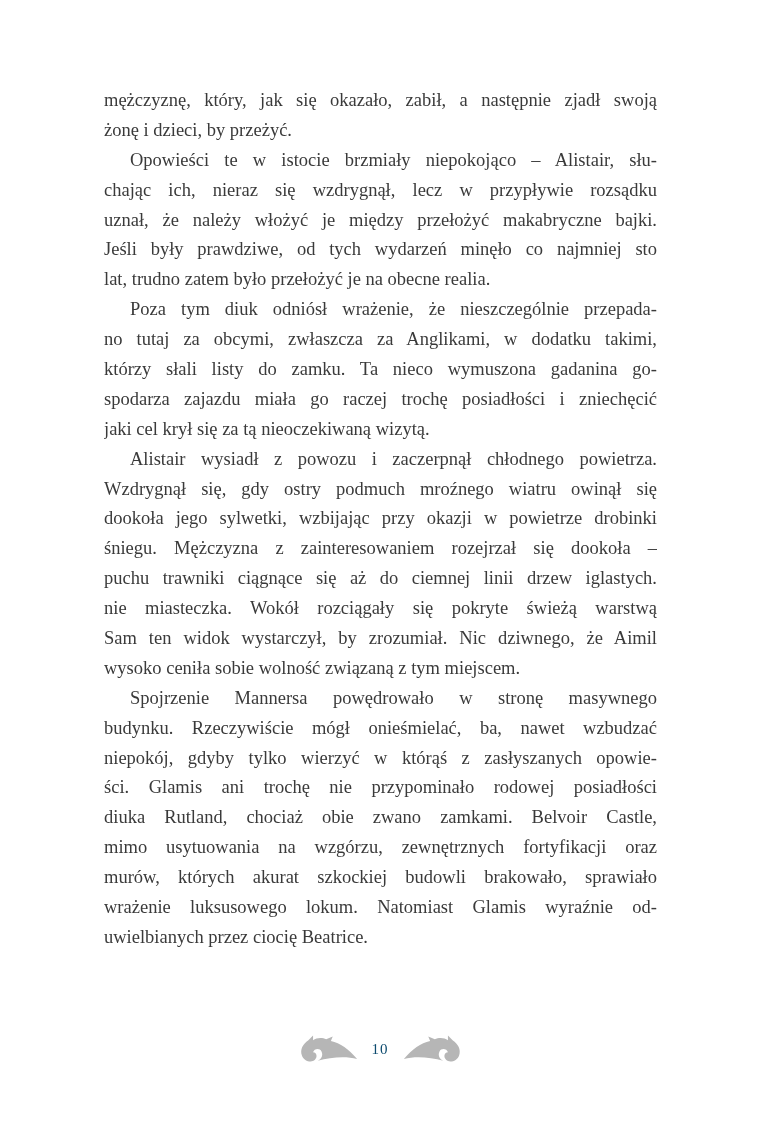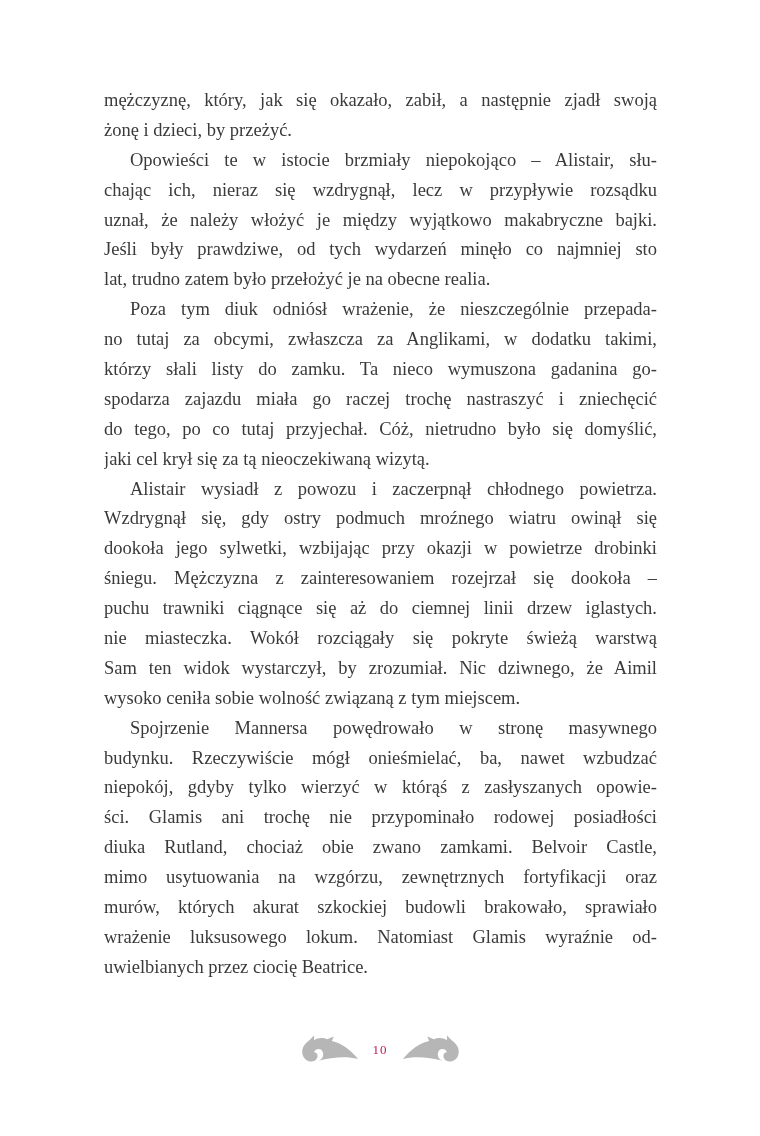--- a/index.html
+++ b/index.html
@@ -72,7 +72,7 @@
       <div class="paragraph">
         <div class="line indent">Opowieści te w istocie brzmiały niepokojąco – Alistair, słu-</div>
         <div class="line">chając ich, nieraz się wzdrygnął, lecz w przypływie rozsądku</div>
-        <div class="line">uznał, że należy włożyć je między wyjątkowo makabryczne bajki.</div>
+        <div class="line">uznał, że należy włożyć je między przełożyć makabryczne bajki.</div>
         <div class="line">Jeśli były prawdziwe, od tych wydarzeń minęło co najmniej sto</div>
         <div class="line last">lat, trudno zatem było przełożyć je na obecne realia.</div>
       </div>

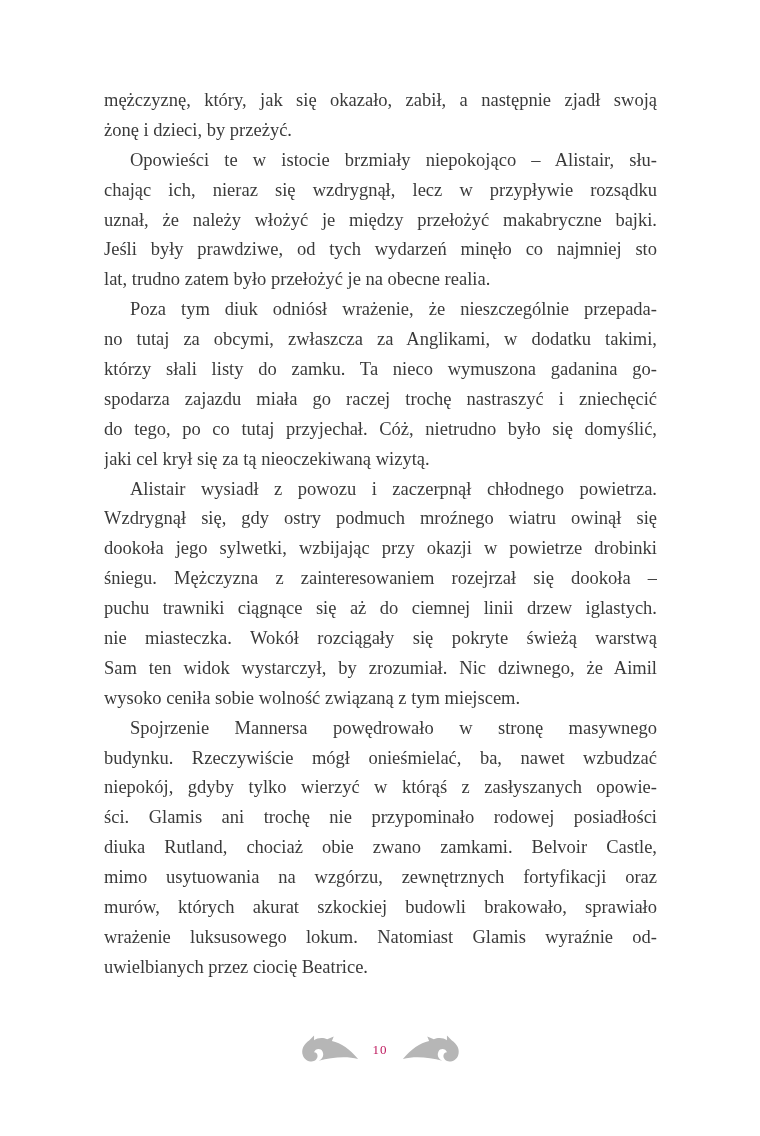--- a/index.html
+++ b/index.html
@@ -80,7 +80,7 @@
         <div class="line indent">Poza tym diuk odniósł wrażenie, że nieszczególnie przepada-</div>
         <div class="line">no tutaj za obcymi, zwłaszcza za Anglikami, w dodatku takimi,</div>
         <div class="line">którzy słali listy do zamku. Ta nieco wymuszona gadanina go-</div>
-        <div class="line">spodarza zajazdu miała go raczej trochę nastraszyć i zniechęcić</div>
+        <div class="line">spodarza zajazdu miała go raczej trochę posiadłości i zniechęcić</div>
         <div class="line">do tego, po co tutaj przyjechał. Cóż, nietrudno było się domyślić,</div>
         <div class="line last">jaki cel krył się za tą nieoczekiwaną wizytą.</div>
       </div>

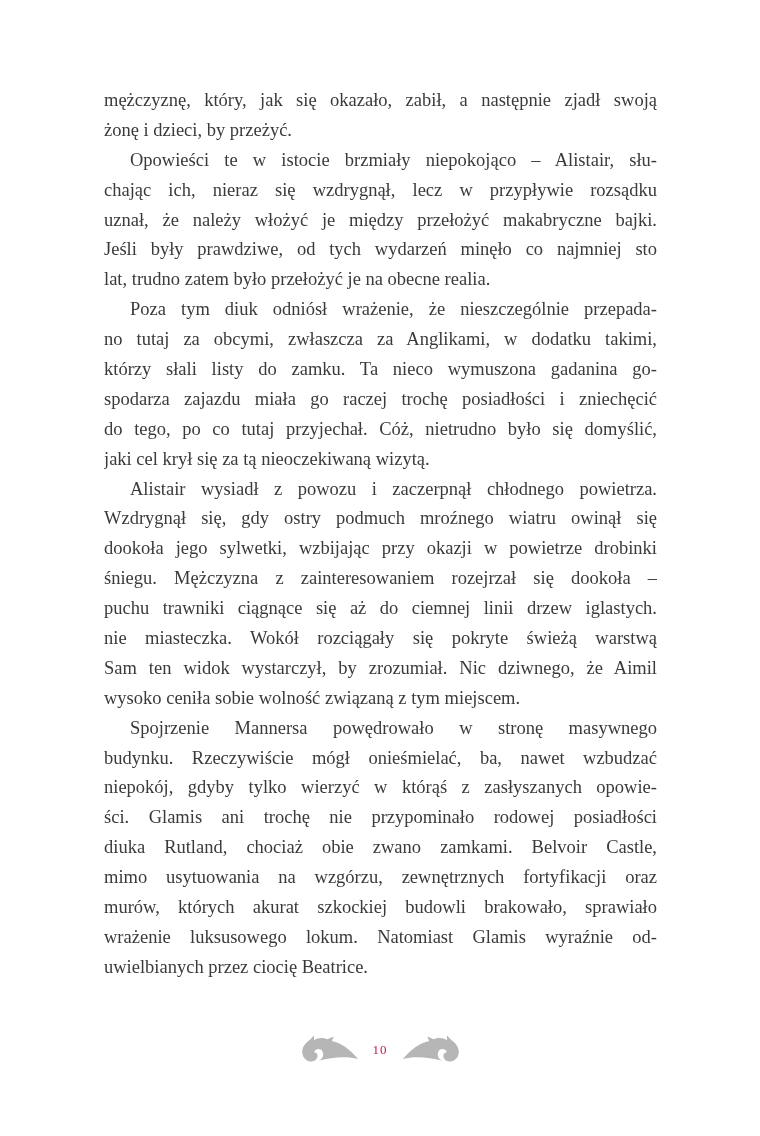--- a/index.html
+++ b/index.html
@@ -81,7 +81,6 @@
         <div class="line">no tutaj za obcymi, zwłaszcza za Anglikami, w dodatku takimi,</div>
         <div class="line">którzy słali listy do zamku. Ta nieco wymuszona gadanina go-</div>
         <div class="line">spodarza zajazdu miała go raczej trochę posiadłości i zniechęcić</div>
-        <div class="line">do tego, po co tutaj przyjechał. Cóż, nietrudno było się domyślić,</div>
         <div class="line last">jaki cel krył się za tą nieoczekiwaną wizytą.</div>
       </div>
       <div class="paragraph">

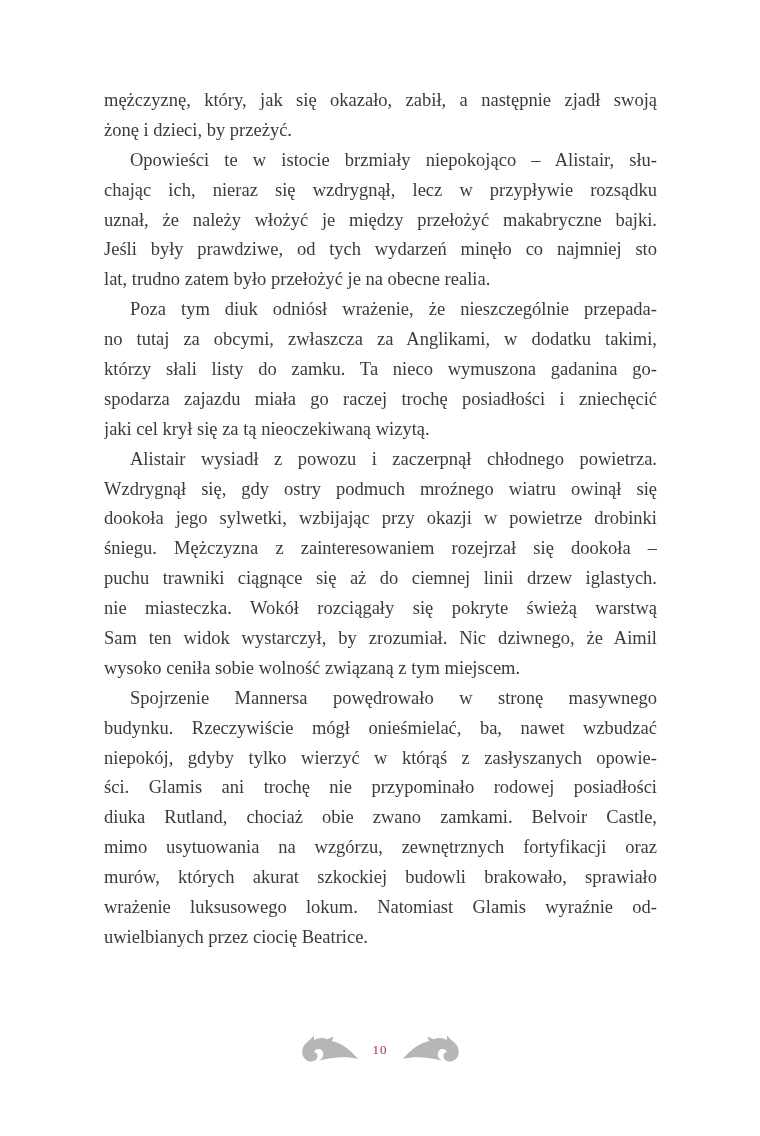--- a/index.html
+++ b/index.html
@@ -49,8 +49,8 @@
     gap: 13px;
   }
   .page-number {
-    font-size: 13px;
-    color: #be185d;
+    font-size: 15px;
+    color: #0c4a6e;
     line-height: 1;
     letter-spacing: 1px;
     text-align: right;

